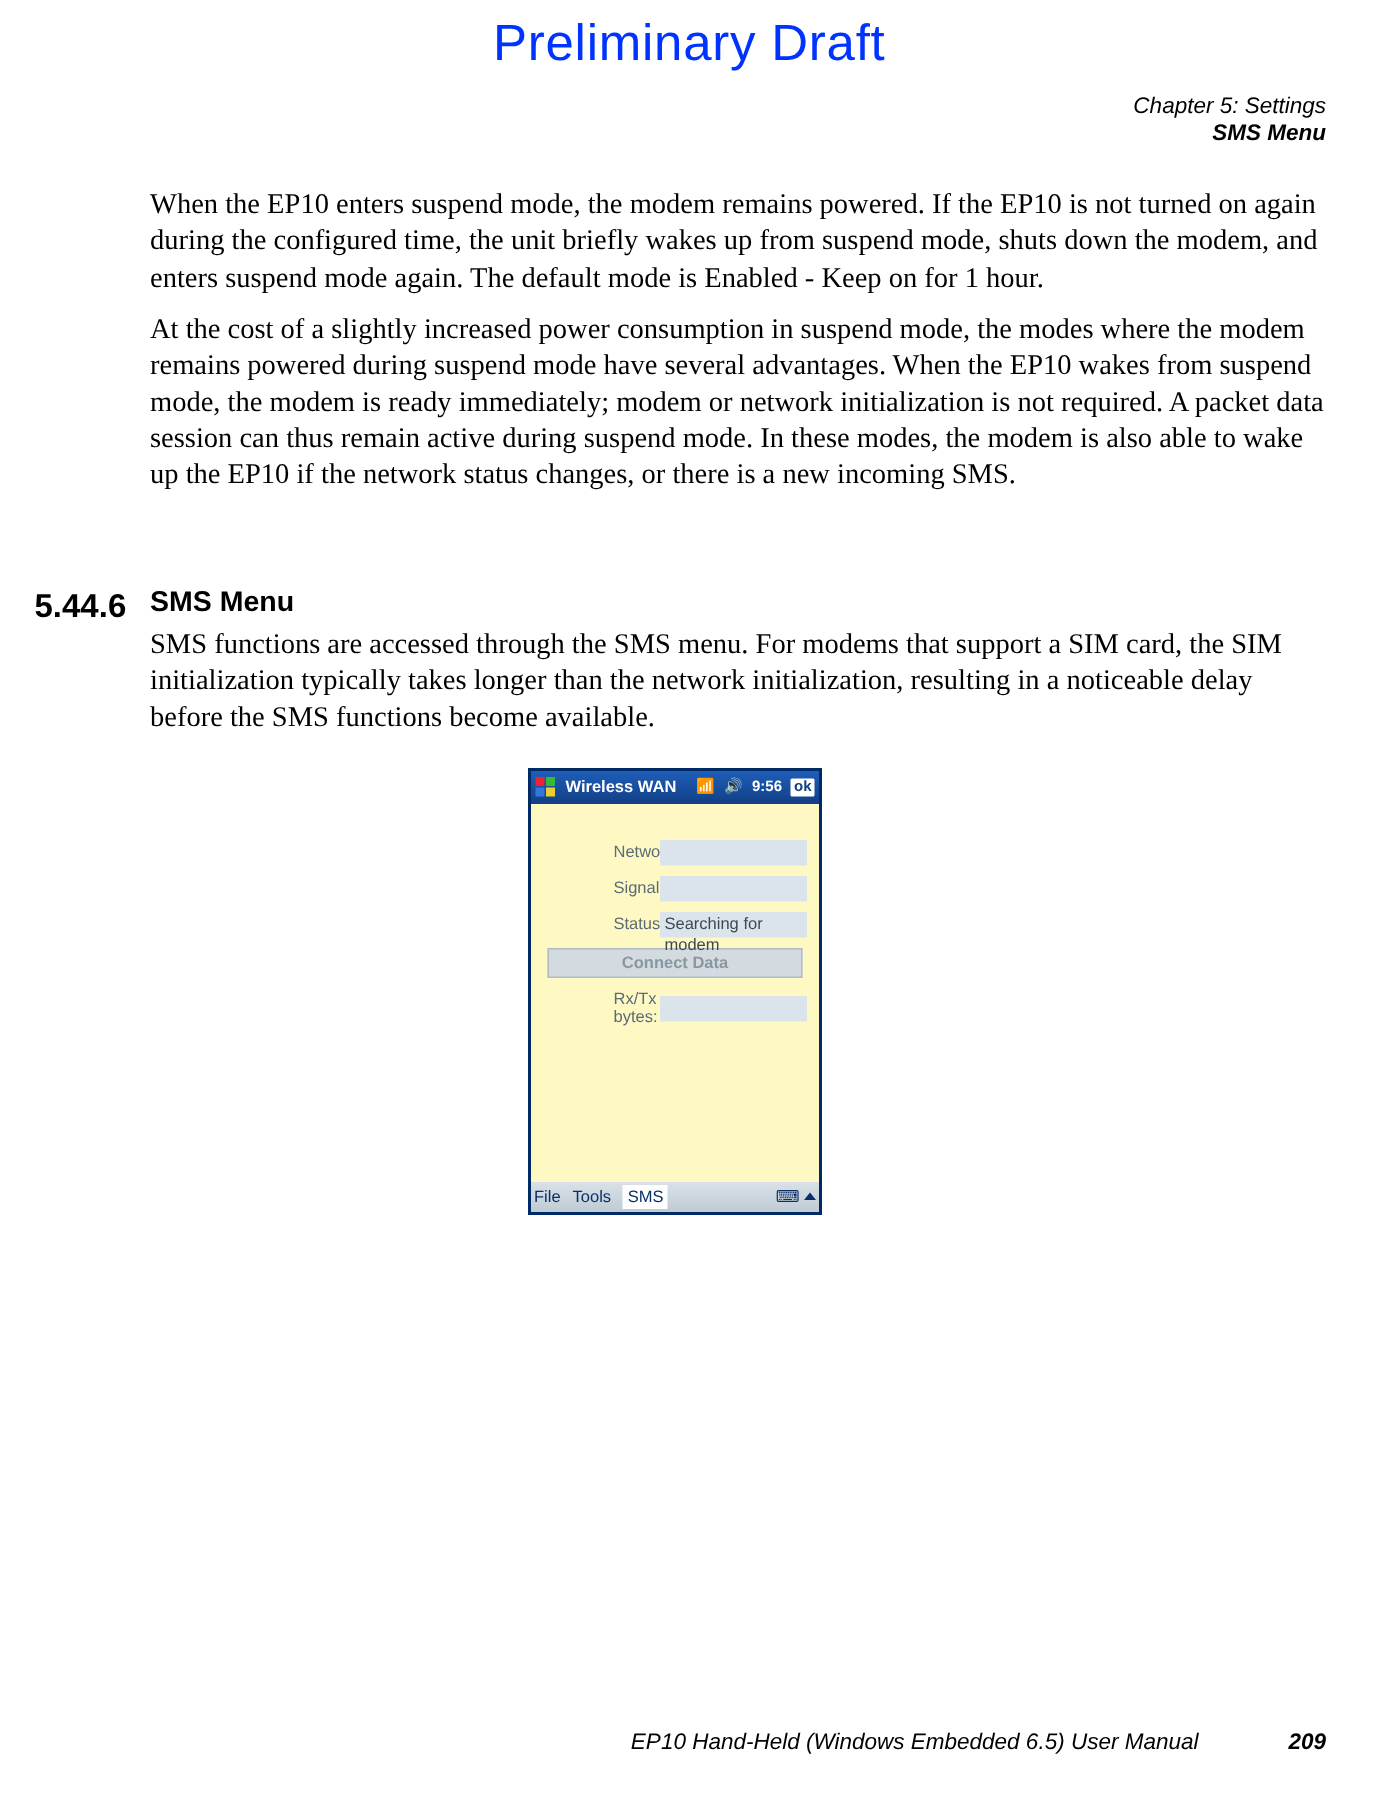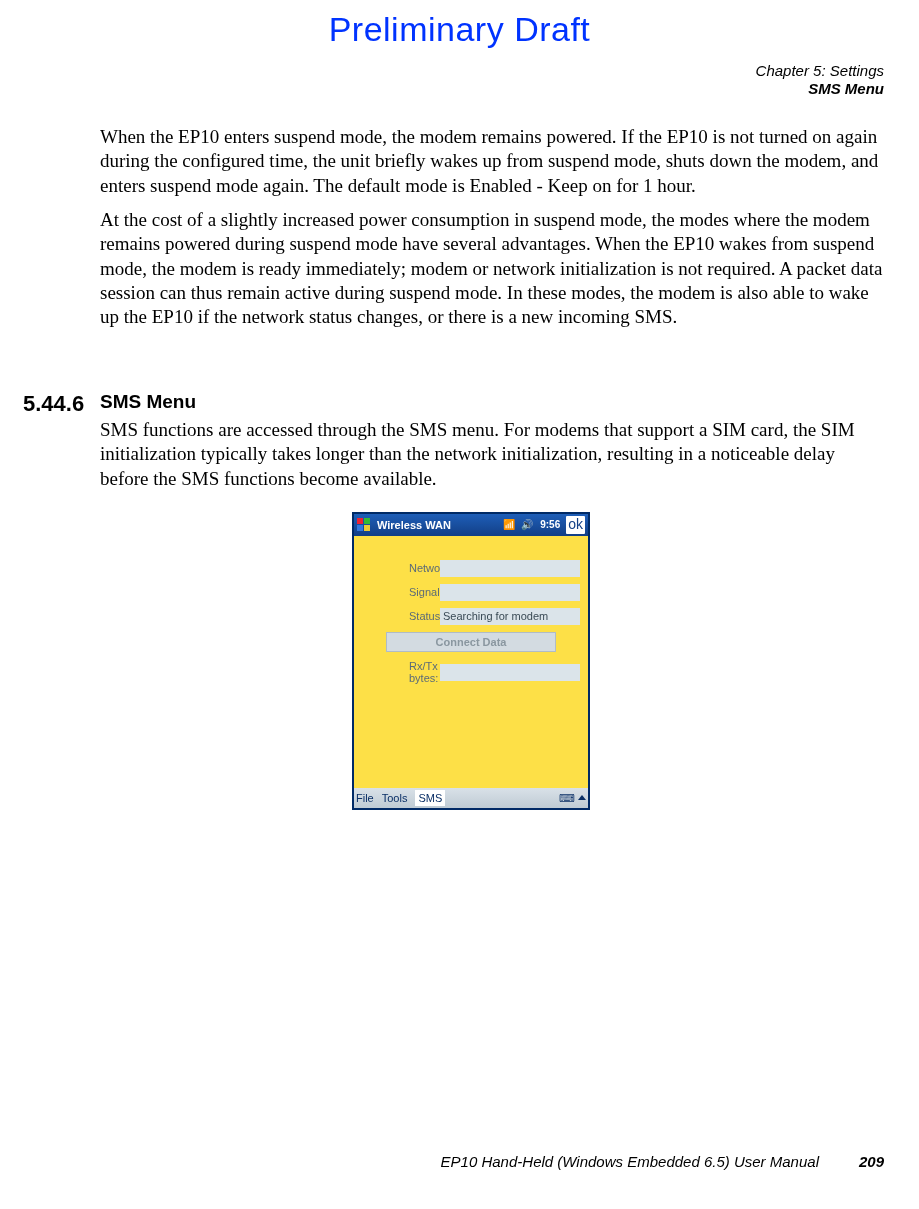--- a/index.html
+++ b/index.html
@@ -71,10 +71,10 @@
     position: absolute;
     top: 512px;
     left: 352px;
-    width: 238px;
+    width: 196px;
     height: 298px;
     border: 2px solid #002a66;
-    background: #fde047;
+    background: #fef9c3;
     font-family: Tahoma, Verdana, Arial, sans-serif;
     font-size: 11px;
   }

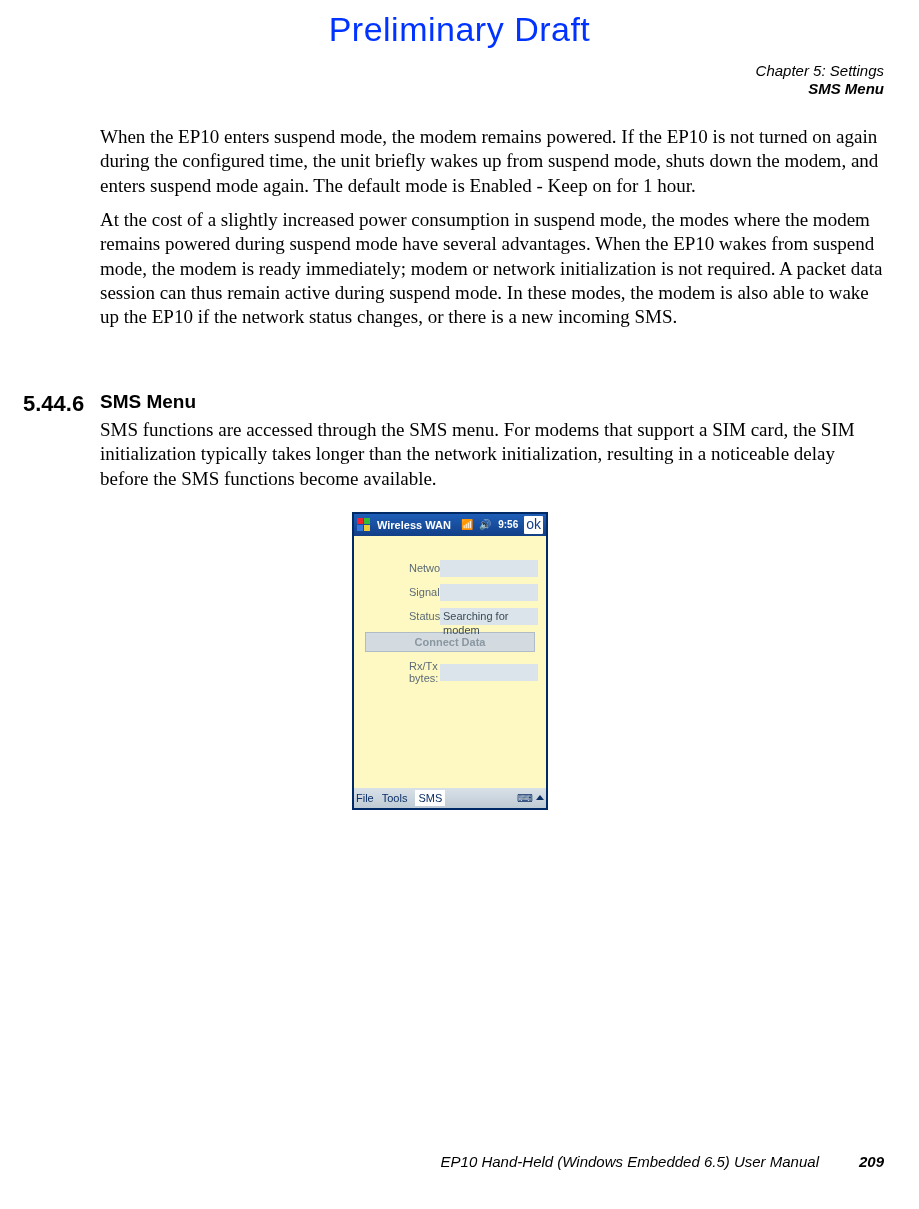--- a/index.html
+++ b/index.html
@@ -97,7 +97,7 @@
   .flag .y { background:#ec3; top:7px; left:7px; }
   .tb-title { flex:1; }
   .tb-icons { display:flex; align-items:center; gap:6px; font-size:10px;}
-  .tb-ok { background:#fff; color:#123f86; padding:0 2px; font-weight:400; border-radius:1px; font-size:14px;}
+  .tb-ok { background:#fff; color:#123f86; padding:0 2px; font-weight:700; border-radius:1px; font-size:10px;}
   .panel { padding: 24px 8px 4px 8px; }
   .row { display:flex; align-items:center; margin-bottom:7px; }
   .row label { width: 56px; color:#5b6b77; font-size:11px;padding-left:47px; }

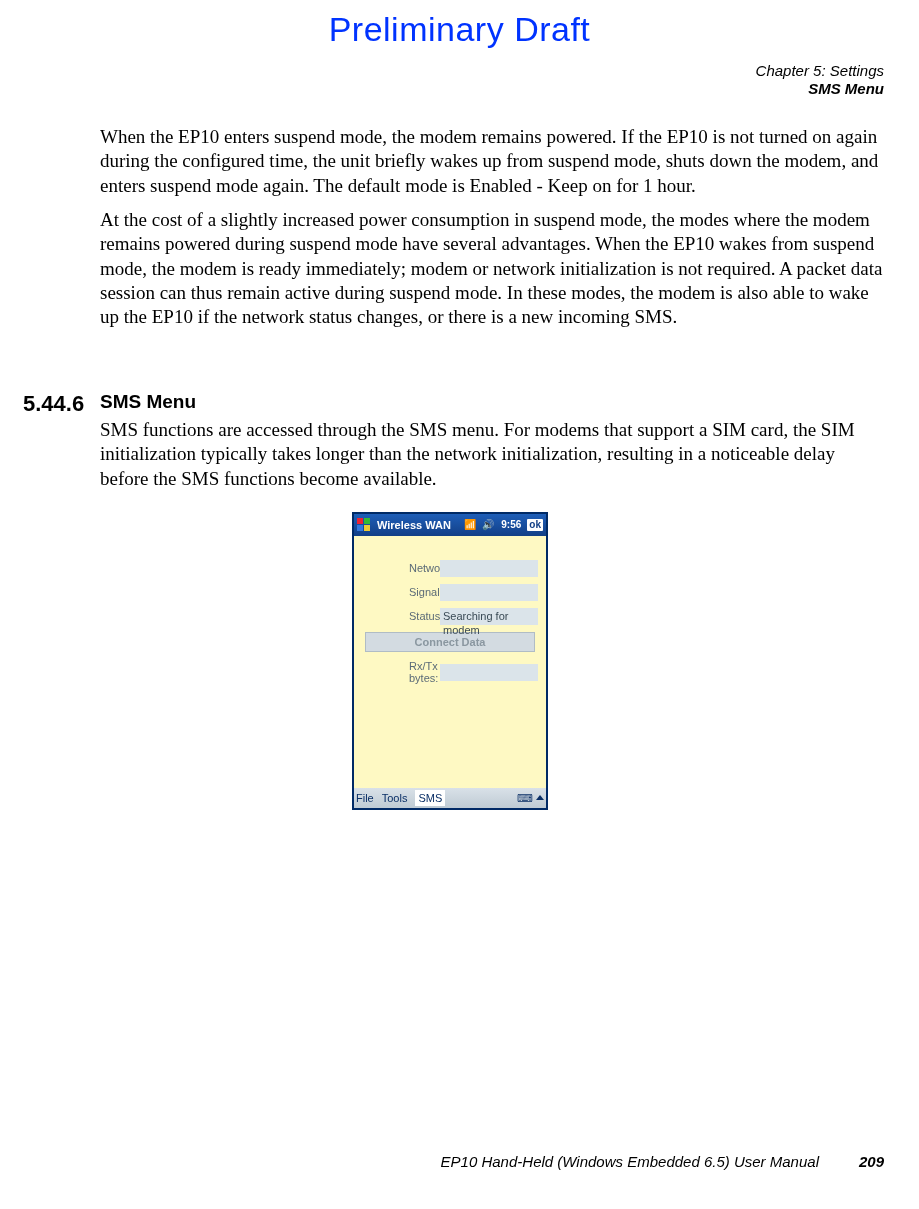--- a/index.html
+++ b/index.html
@@ -166,7 +166,7 @@
     bottom:38px;
     left:0; right:0;
     display:flex; justify-content:flex-end; align-items:center;
-    gap:40px;
+    gap:60px;
     padding-right:35px;
     font-family: Arial,"Segoe UI", sans-serif;
     font-style: italic;

